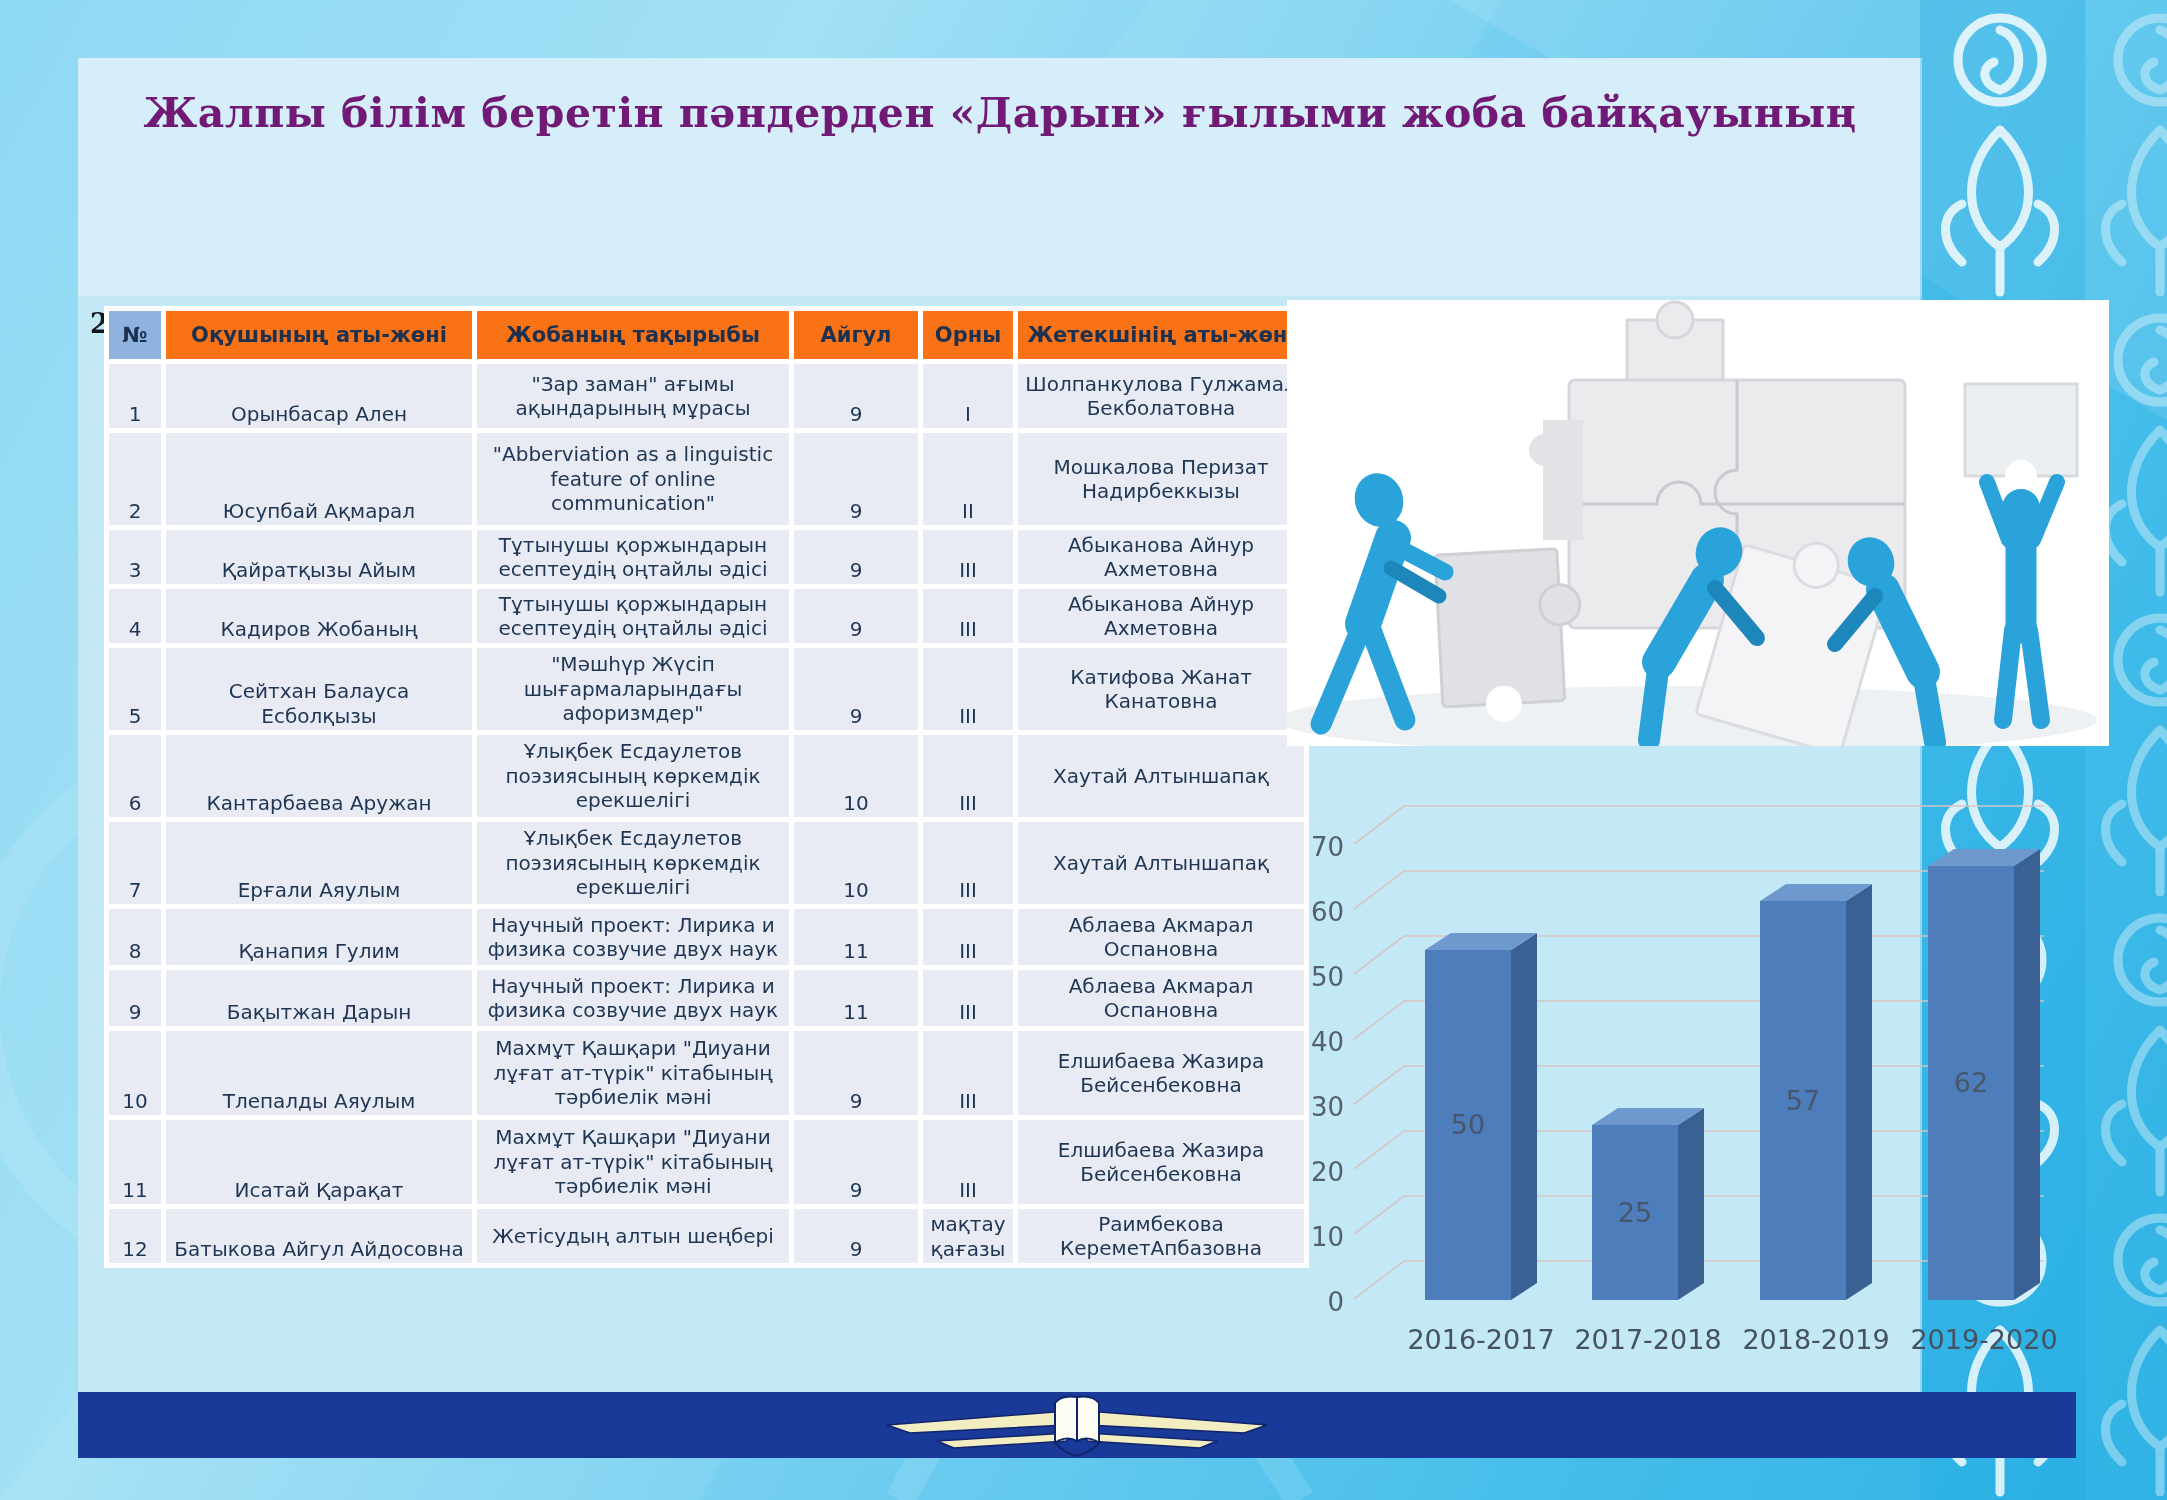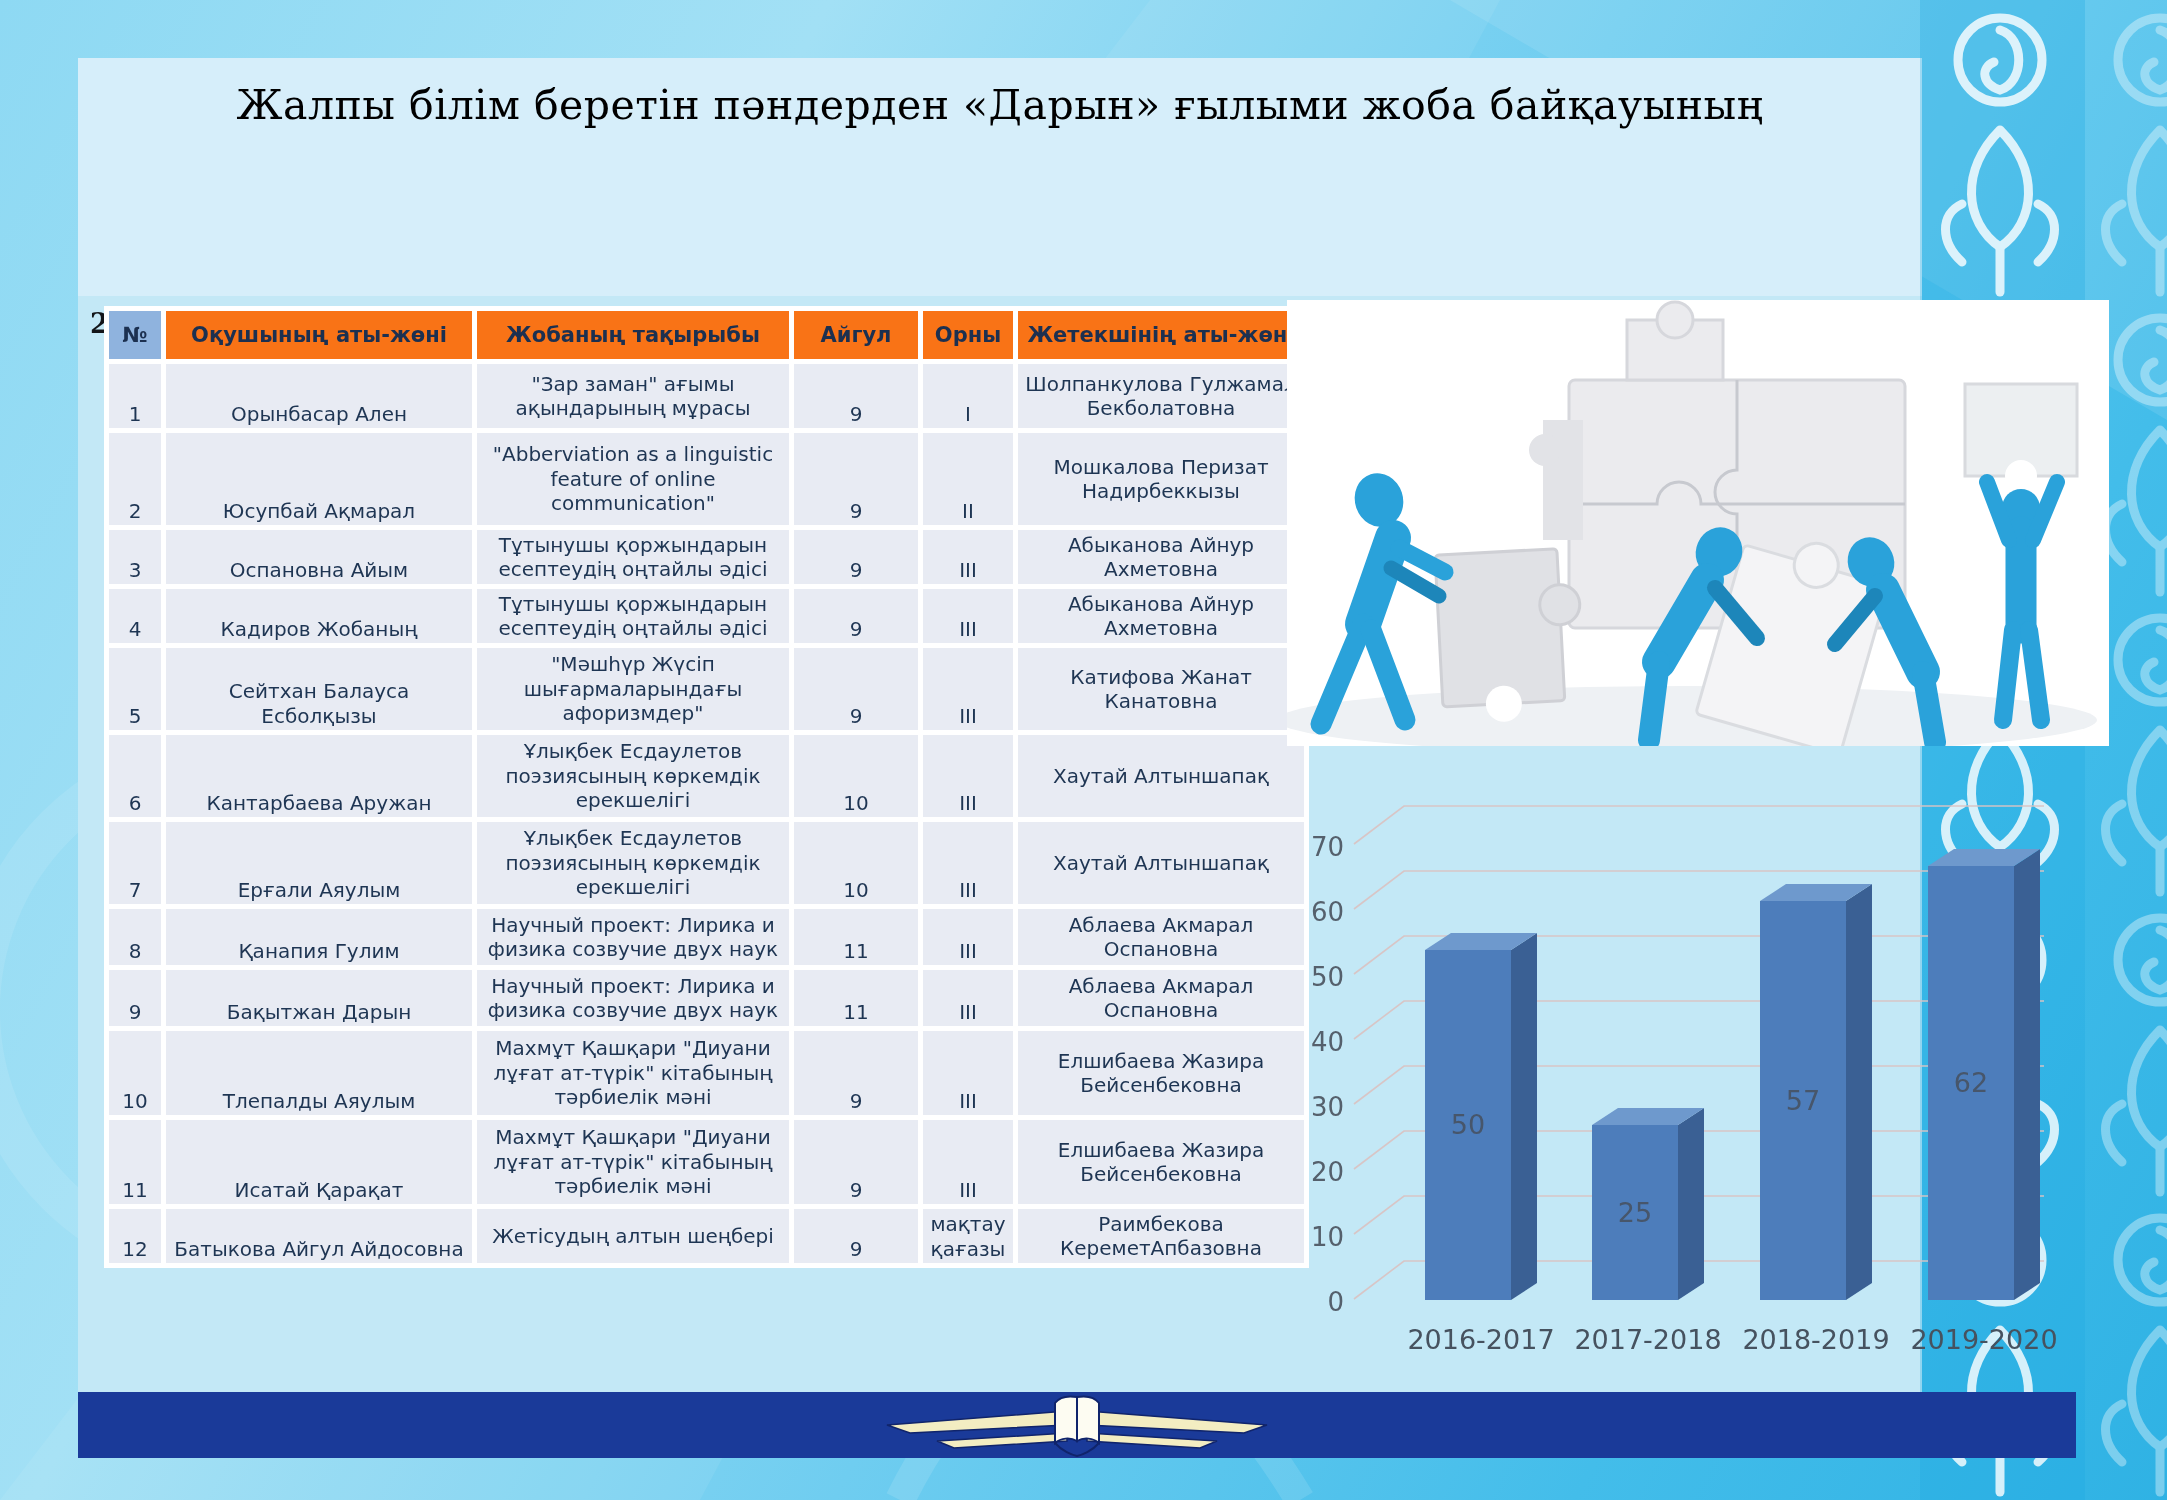--- a/index.html
+++ b/index.html
@@ -13,8 +13,8 @@
   .content-panel{position:absolute;left:78px;top:58px;width:1844px;height:1334px;background:#c3e8f6;}
   .title-block{position:absolute;left:0;top:0;width:1844px;height:238px;background:#d6eefa;text-align:center;}
   .slide-title{
-    margin:0;padding-top:16px;font-family:"DejaVu Serif","Liberation Serif",serif;
-    font-weight:normal;font-size:41px;line-height:1.55;color:#000000;letter-spacing:.5px;
+    margin:8px;padding-top:16px;font-family:"DejaVu Serif","Liberation Serif",serif;
+    font-weight:bold;font-size:41px;line-height:1.55;color:#701a75;letter-spacing:.5px;
   }
   .slide-subtitle{
     position:absolute;left:12px;top:242px;width:1820px;text-align:center;

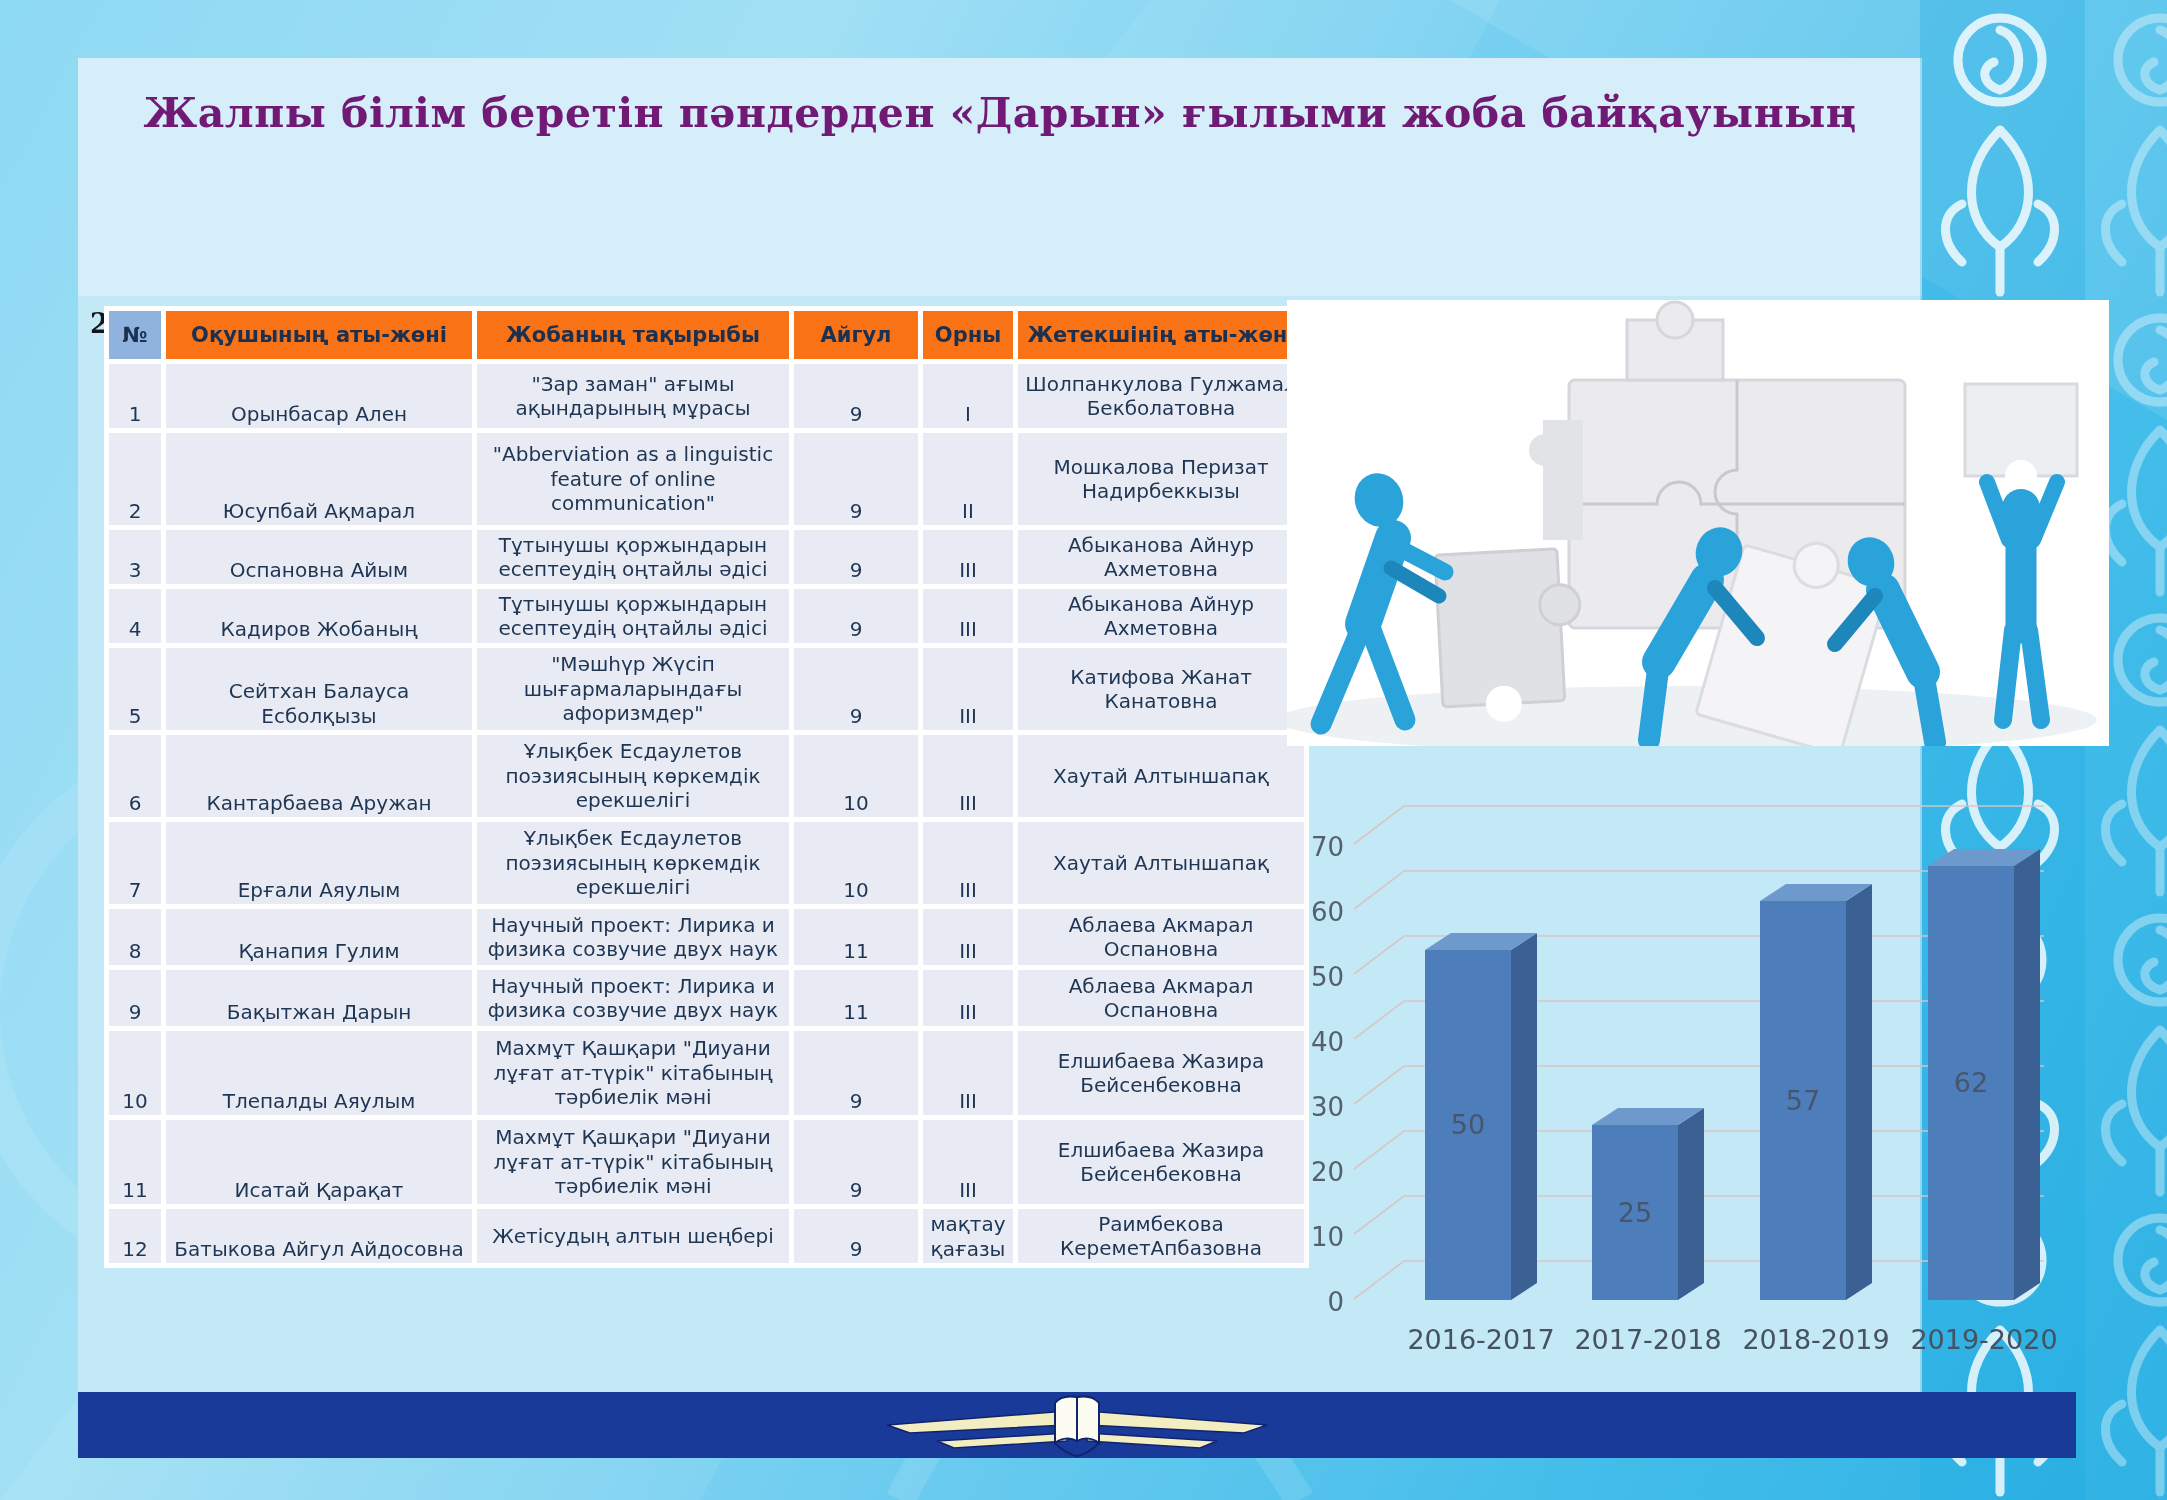--- a/index.html
+++ b/index.html
@@ -130,7 +130,7 @@
     </tr>
     <tr style="height:54px">
       <td class="c-num">3</td>
-      <td class="c-name">Оспановна Айым</td>
+      <td class="c-name">Қайратқызы Айым</td>
       <td class="c-topic">Тұтынушы қоржындарын есептеудің оңтайлы әдісі</td>
       <td class="c-grade">9</td>
       <td class="c-place">III</td>

